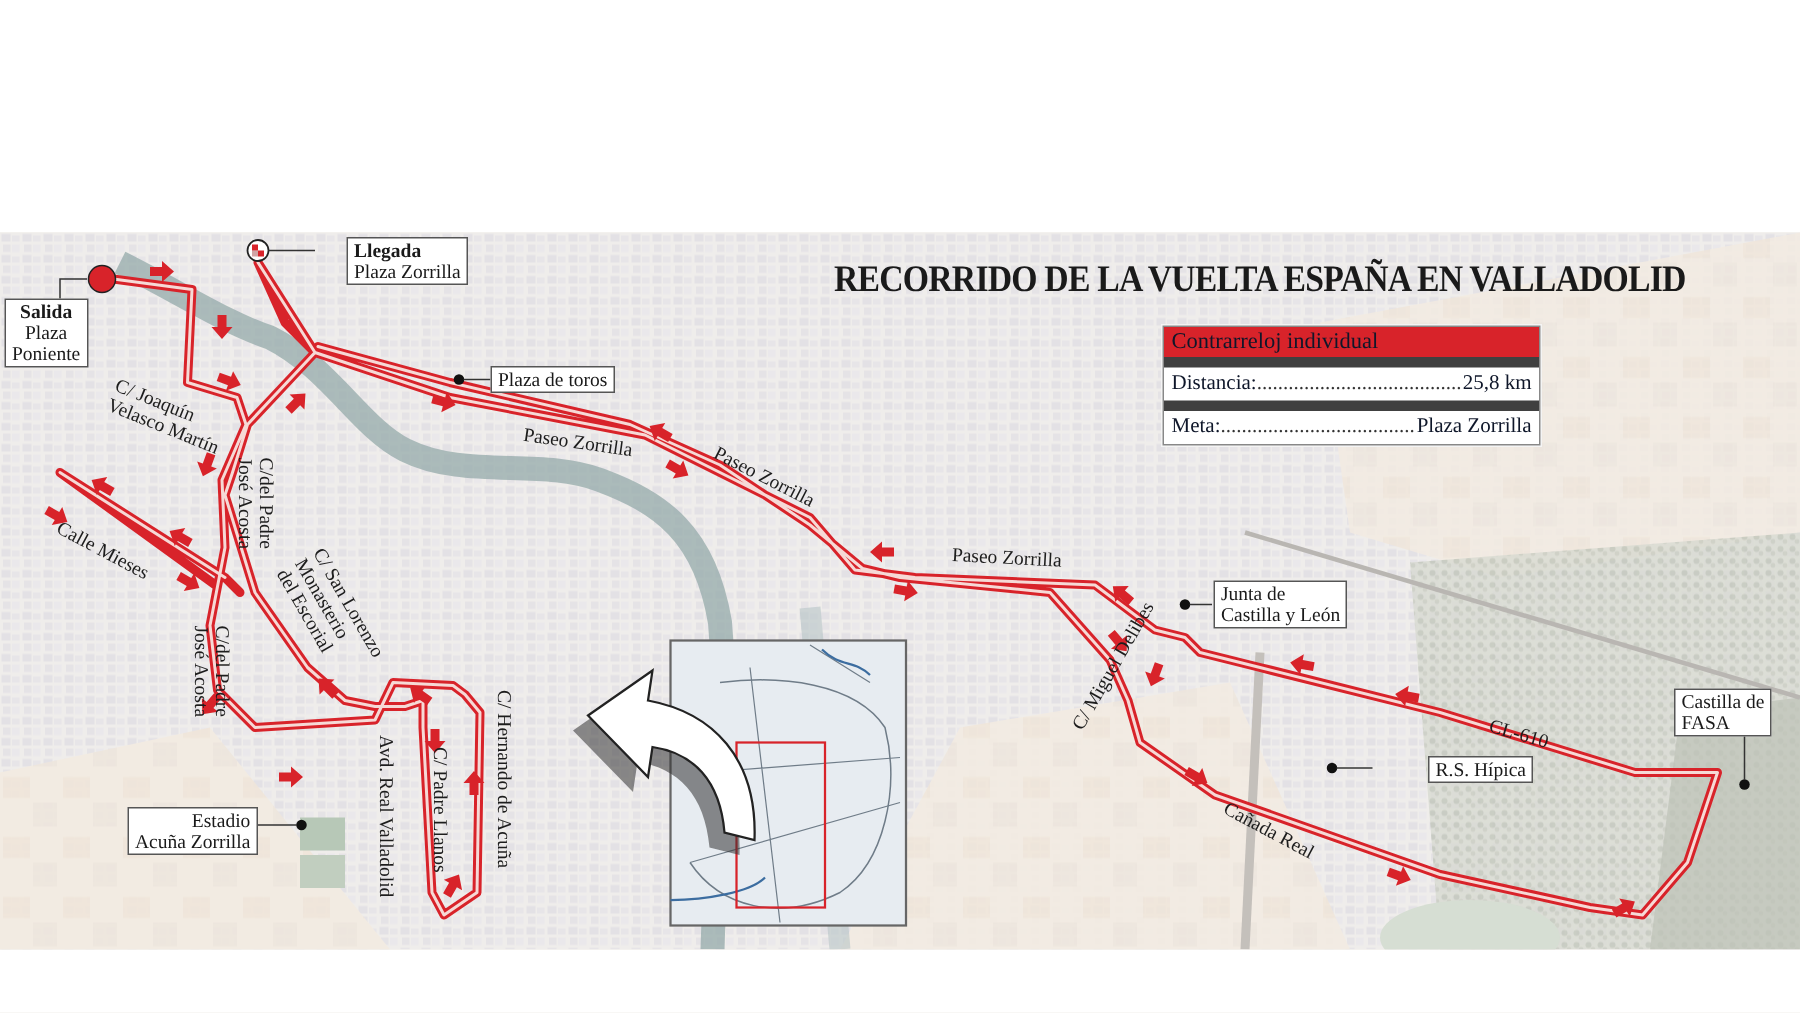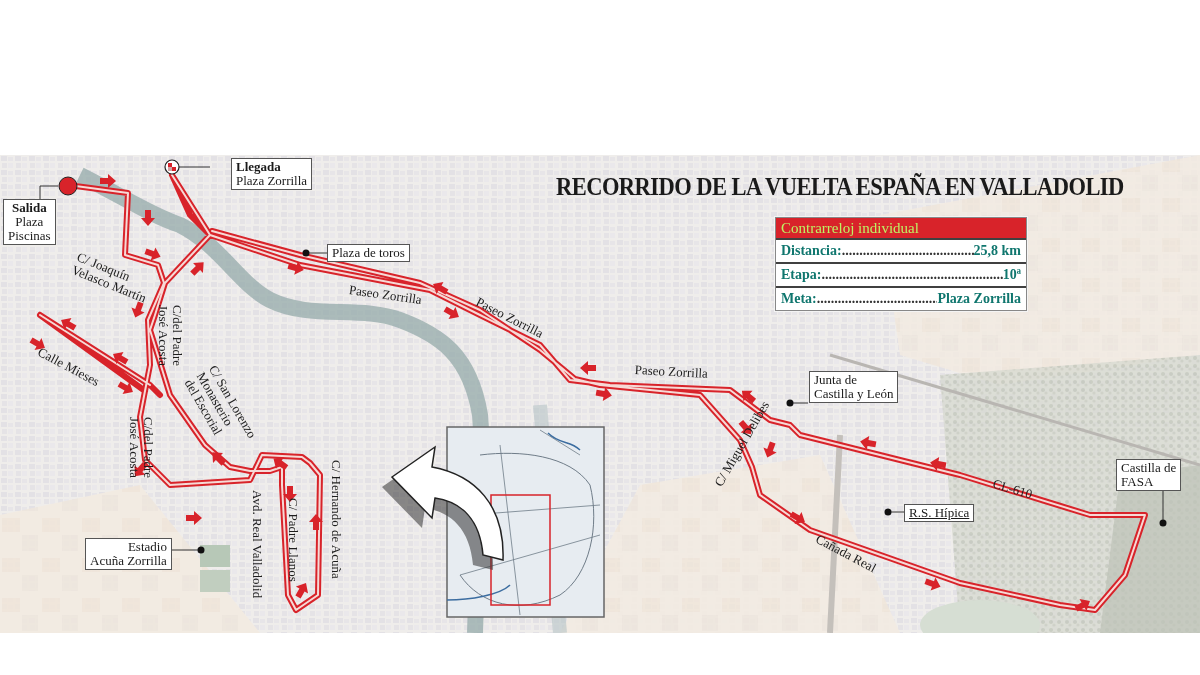--- a/index.html
+++ b/index.html
@@ -171,7 +171,7 @@
   <div class="box-label" style="left:3px;top:44px;text-align:center;">
     <b>Salida</b><br>
     <span>Plaza</span><br>
-    <span>Piscinas</span>
+    <span>Poniente</span>
   </div>
   <div class="box-label" style="left:212px;top:3px;margin-left:19px;">
     <b>Llegada</b><br>

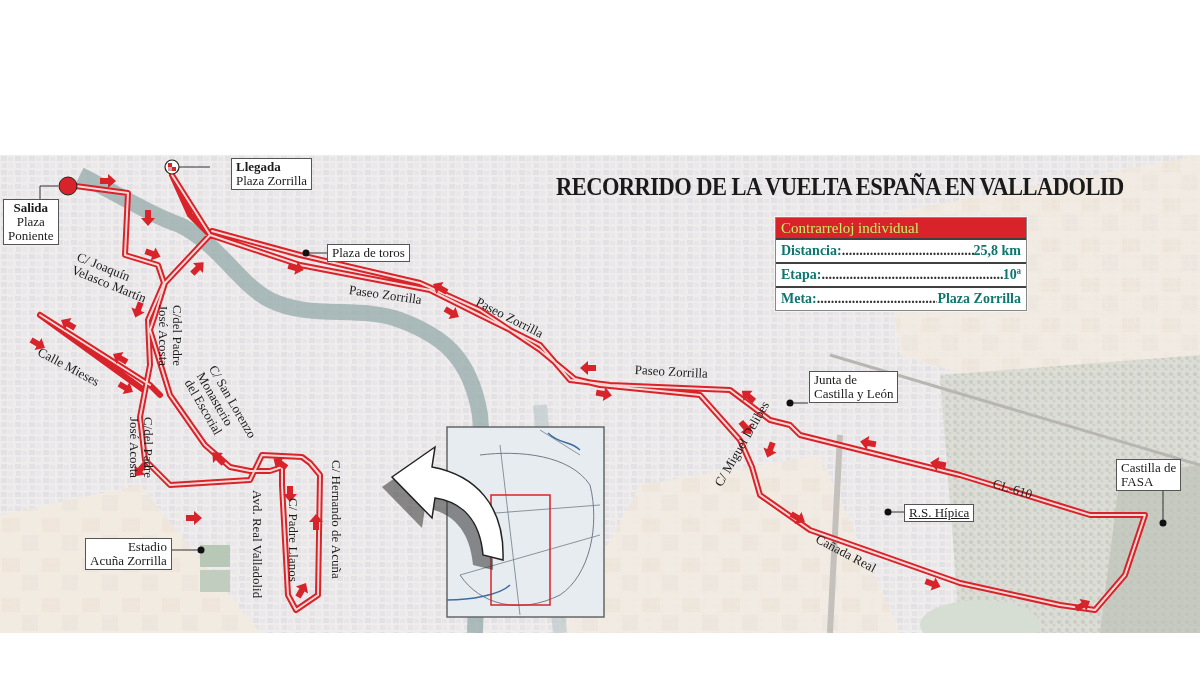--- a/index.html
+++ b/index.html
@@ -16,7 +16,7 @@
            letter-spacing:-0.6px; transform:scaleX(0.9); transform-origin:left top; white-space:nowrap; }
   .infobox { position:absolute; left:775px; top:62px; width:250px; background:#ffffff;
              border:1px solid #888; box-shadow:0 0 0 1px #f4f4f4; }
-  .infobox .hdr { background:#d8232a; color:#bef264; font-size:15px; line-height:18px; padding:1px 5px; }
+  .infobox .hdr { background:#d8232a; color:#0f172a; font-size:15px; line-height:18px; padding:1px 5px; }
   .infobox .row { display:flex; font-size:14px; line-height:20px; padding:1px 5px; border-top:2px solid #404040;
                   color:#0f766e;font-weight:bold; }
   .infobox .row .k { white-space:nowrap; }

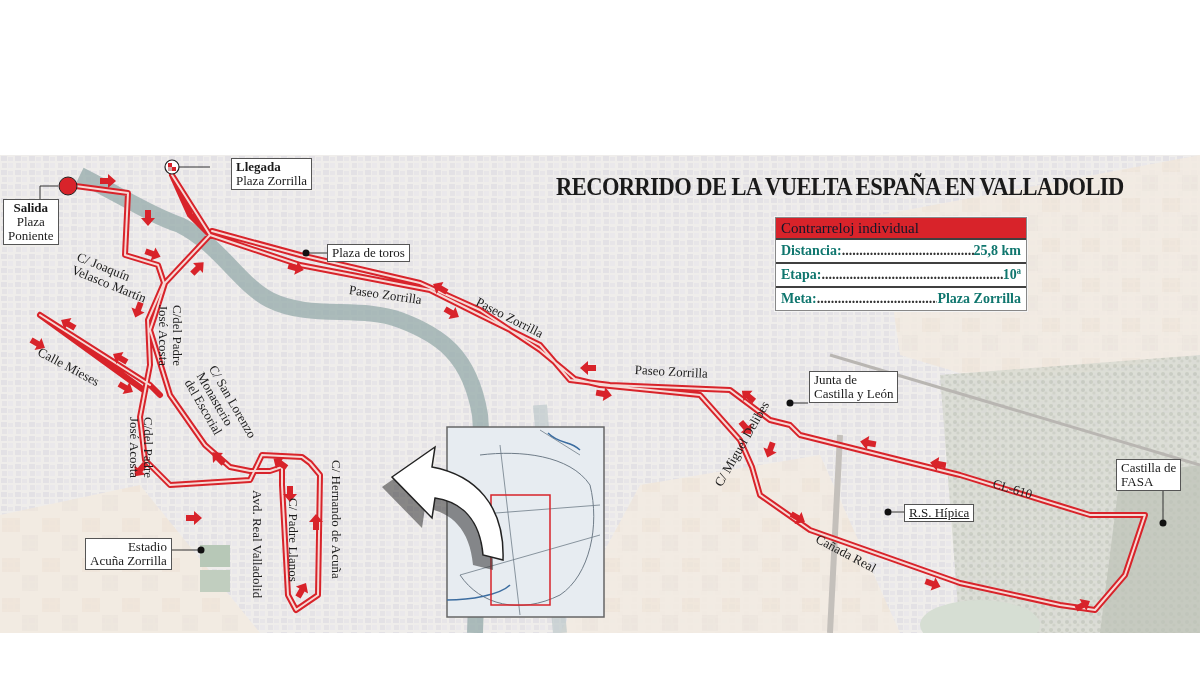--- a/index.html
+++ b/index.html
@@ -17,8 +17,8 @@
   .infobox { position:absolute; left:775px; top:62px; width:250px; background:#ffffff;
              border:1px solid #888; box-shadow:0 0 0 1px #f4f4f4; }
   .infobox .hdr { background:#d8232a; color:#0f172a; font-size:15px; line-height:18px; padding:1px 5px; }
-  .infobox .row { display:flex; font-size:14px; line-height:20px; padding:1px 5px; border-top:2px solid #404040;
-                  color:#0f766e;font-weight:bold; }
+  .infobox .row { display:flex; font-size:14px; line-height:20px; padding:1px 5px; border-top:7px solid #404040;
+                  color:#0f172a; }
   .infobox .row .k { white-space:nowrap; }
   .infobox .row .dots { flex:1; overflow:hidden; white-space:nowrap; color:#333; }
   .infobox .row .dots::after { content:"............................................................................................"; }

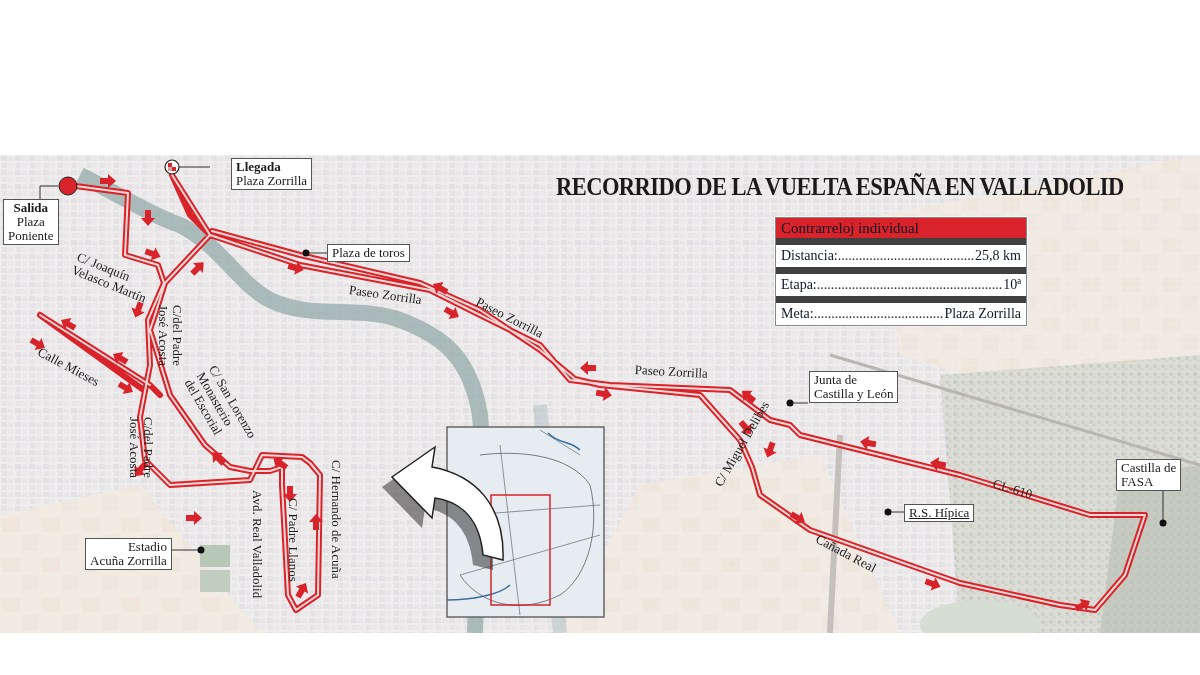--- a/index.html
+++ b/index.html
@@ -157,11 +157,6 @@
         <span class="v">25,8 km</span>
       </div>
     <div class="row">
-        <span class="k">Etapa:</span>
-        <span class="dots"></span>
-        <span class="v">10ª</span>
-      </div>
-    <div class="row">
         <span class="k">Meta:</span>
         <span class="dots"></span>
         <span class="v">Plaza Zorrilla</span>

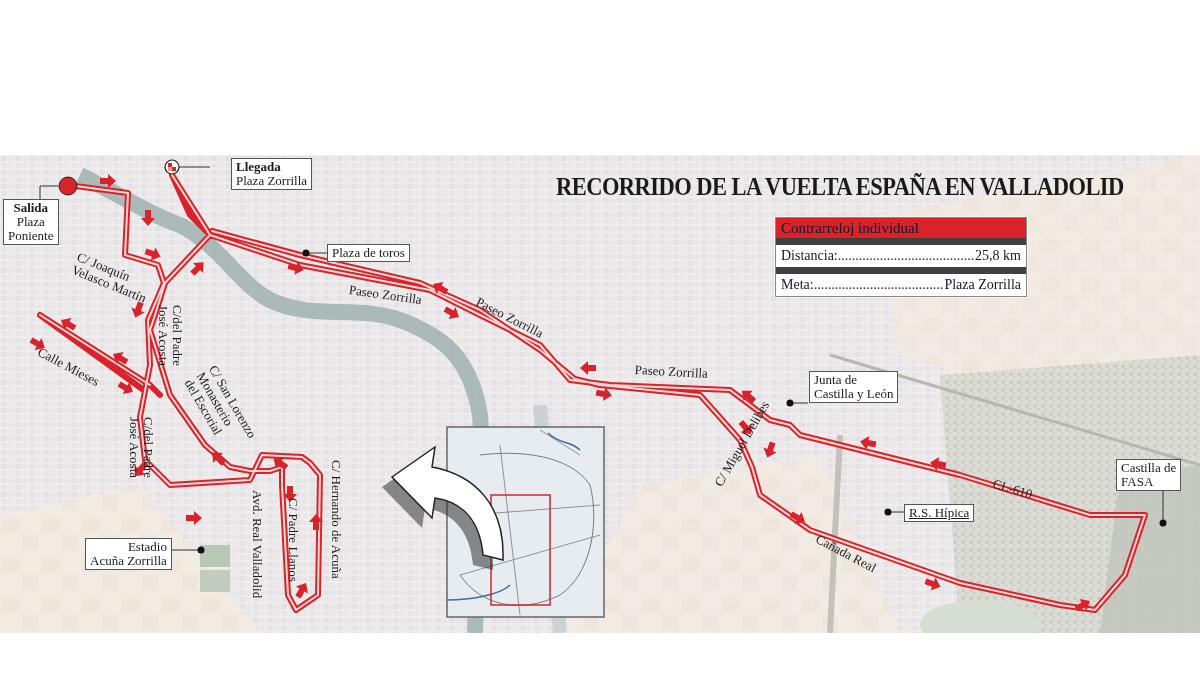--- a/index.html
+++ b/index.html
@@ -174,7 +174,7 @@
   </div>
 
   <div class="box-label" style="left:327px;top:89px;">Plaza de toros</div>
-  <div class="box-label" style="left:809px;top:216px;">
+  <div class="box-label" style="left:809px;top:232px;">
     <span>Junta de</span><br>
     <span>Castilla y León</span>
   </div>

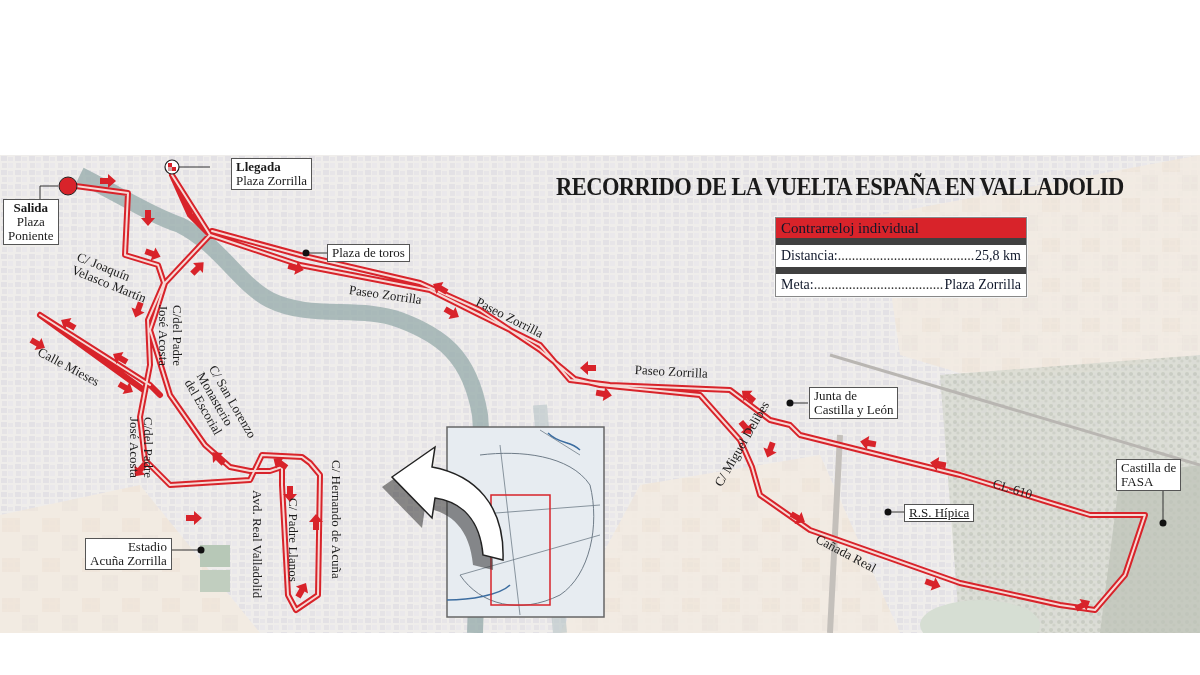--- a/index.html
+++ b/index.html
@@ -178,7 +178,7 @@
     <span>Junta de</span><br>
     <span>Castilla y León</span>
   </div>
-  <div class="box-label" style="left:904px;top:349px;text-decoration:underline;">R.S. Hípica</div>
+  <div class="box-label" style="left:952px;top:349px;">R.S. Hípica</div>
   <div class="box-label" style="left:1116px;top:304px;">
     <span>Castilla de</span><br>
     <span>FASA</span>

